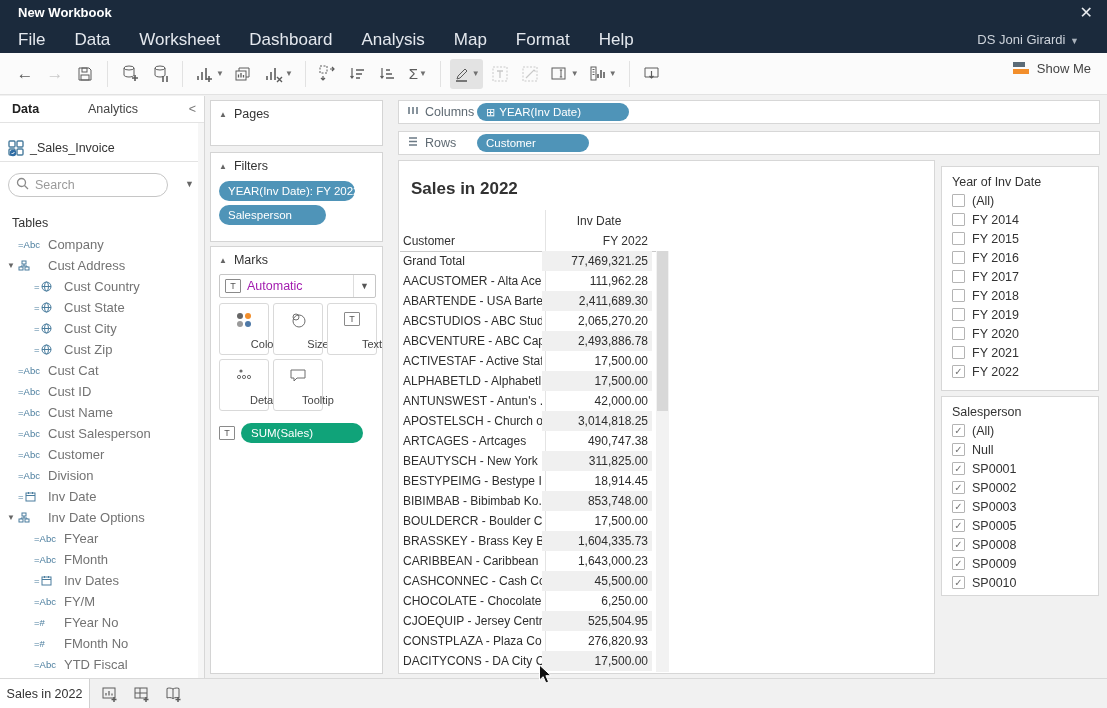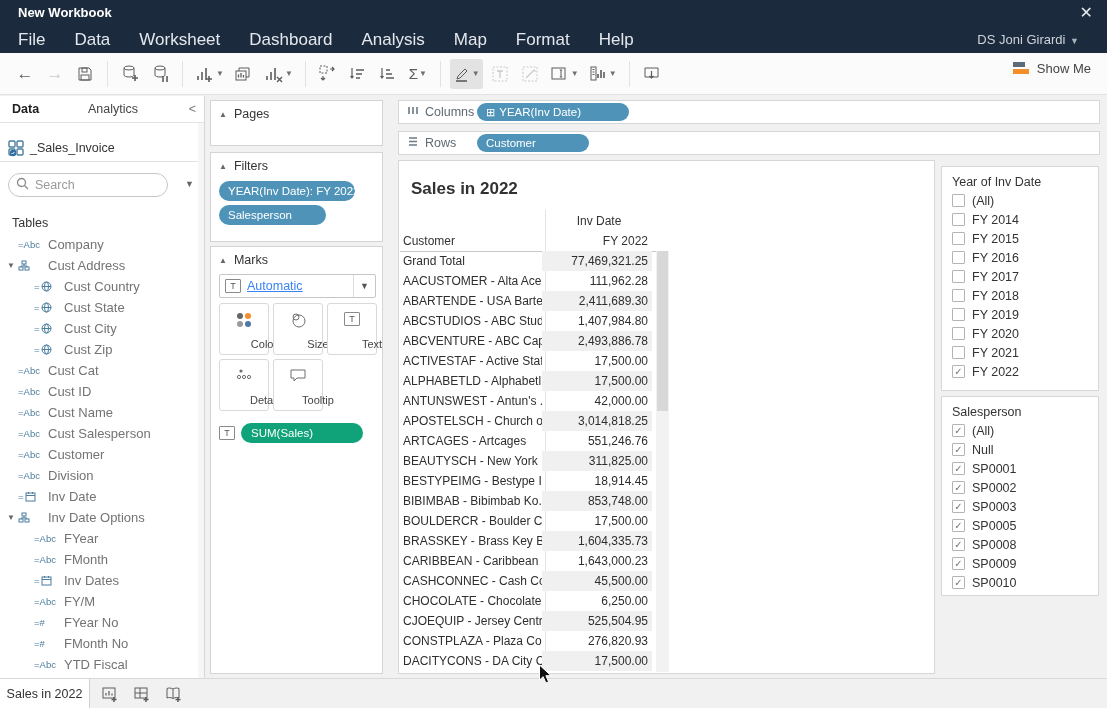--- a/index.html
+++ b/index.html
@@ -461,7 +461,7 @@
         </div>
       <div class="marks-dd">
         <span class="tbox">T</span>
-        <span style="font-size:12.5px;color:#3b82f6;text-decoration:underline;">Automatic</span>
+        <span style="font-size:12.5px;color:#a21caf;">Automatic</span>
         <span class="dd-caret">▼</span>
       </div>
       <div class="mbtn" style="left:8px; top:56px;">

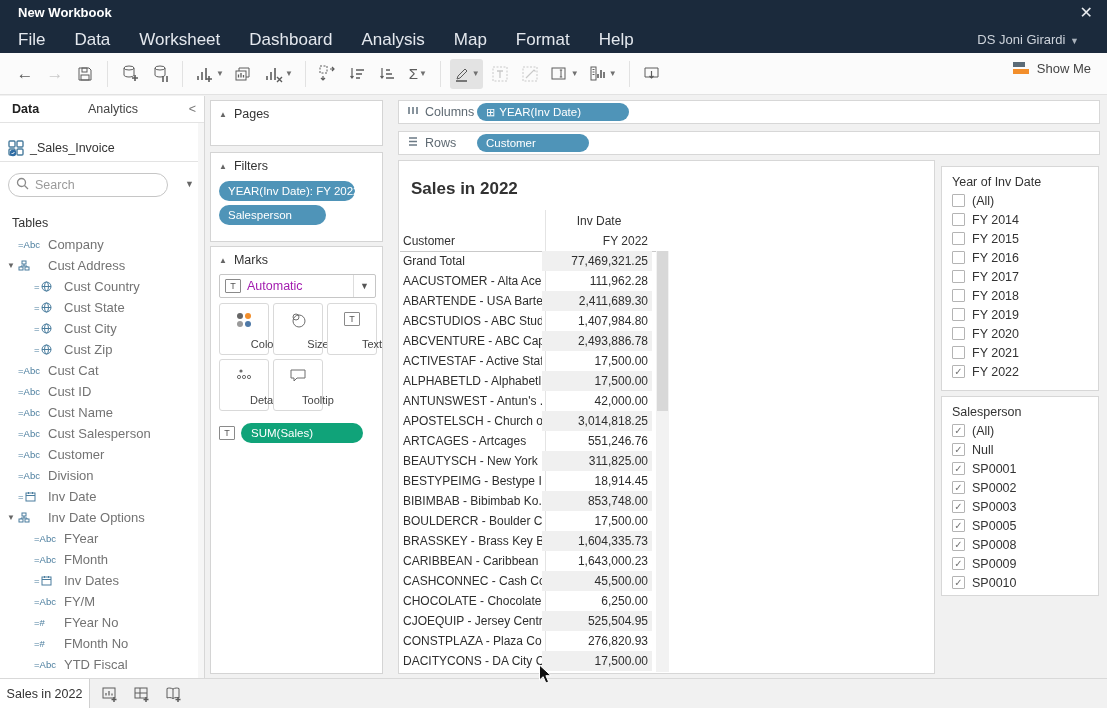--- a/index.html
+++ b/index.html
@@ -566,7 +566,7 @@
           </div>
           <div class="trow">
             <span class="tname">ABCSTUDIOS - ABC Studi..</span>
-            <span class="tval">1,407,984.80</span>
+            <span class="tval">2,065,270.20</span>
           </div>
           <div class="trow">
             <span class="tname">ABCVENTURE - ABC Capit..</span>

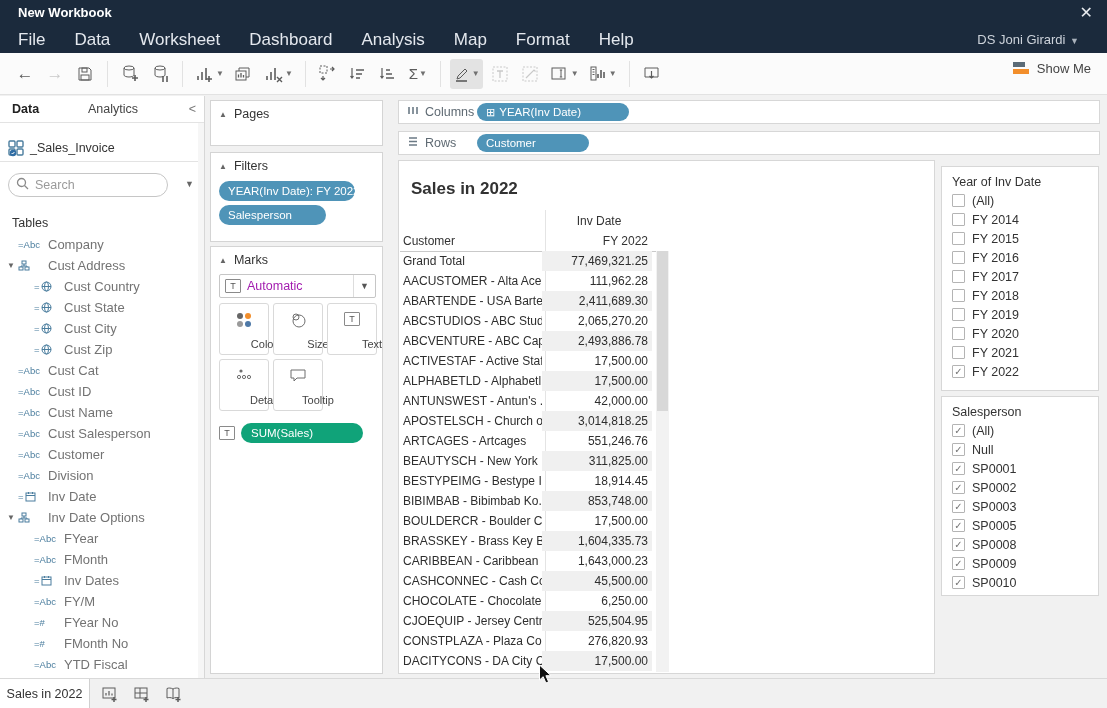--- a/index.html
+++ b/index.html
@@ -590,7 +590,7 @@
           </div>
           <div class="trow">
             <span class="tname">ARTCAGES - Artcages</span>
-            <span class="tval">551,246.76</span>
+            <span class="tval">490,747.38</span>
           </div>
           <div class="trow">
             <span class="tname">BEAUTYSCH - New York I..</span>

